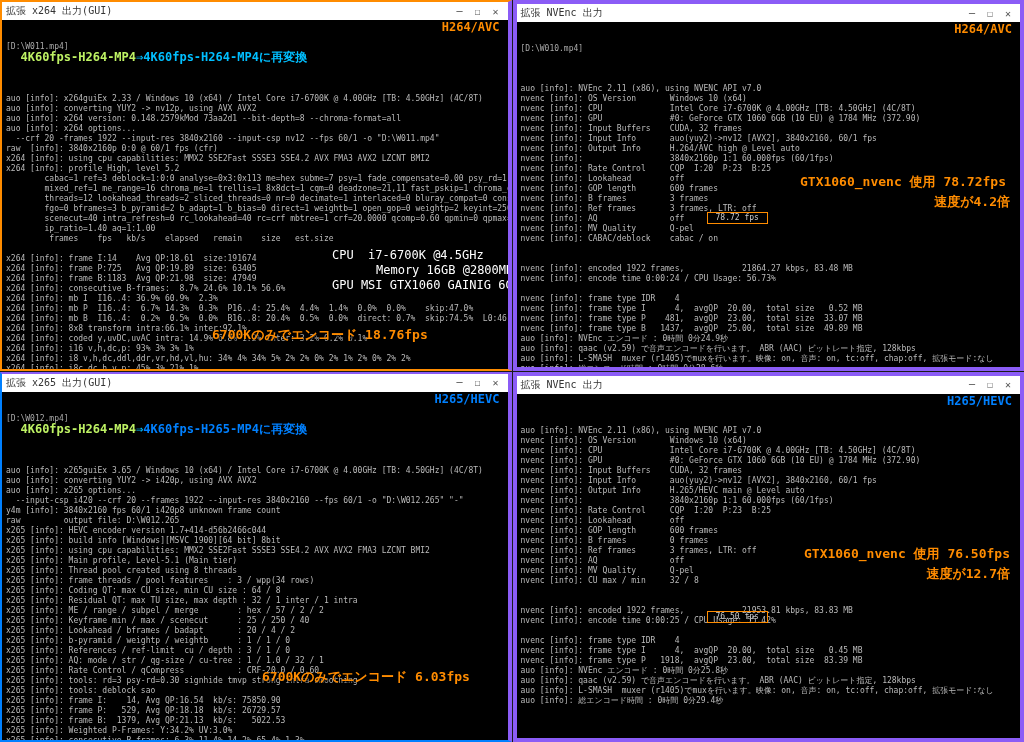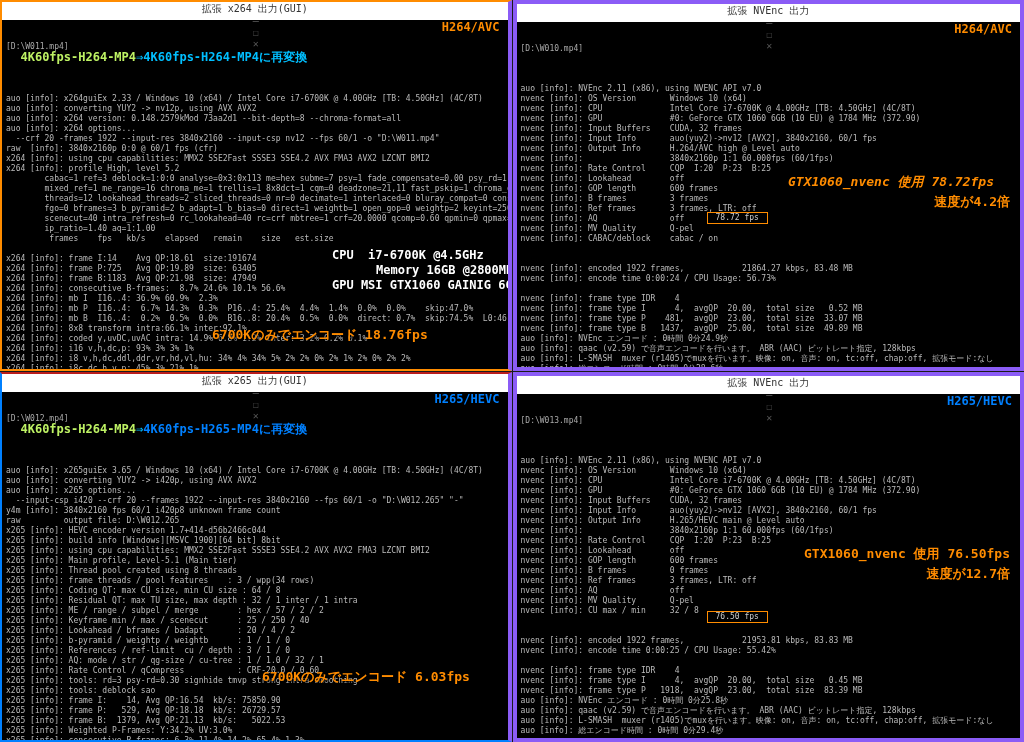--- a/index.html
+++ b/index.html
@@ -6,7 +6,7 @@
 body { background:#1a1a1a; font-family:'MS Gothic','Consolas',monospace; width:1024px; height:742px; overflow:hidden; }
 .grid { display:grid; grid-template-columns:1fr 1fr; grid-template-rows:1fr 1fr; width:1024px; height:742px; gap:1px; }
 .pane { background:#000; position:relative; overflow:hidden; border:4px solid #8b5cf6; }
-.titlebar { background:#fff; height:18px; display:flex; align-items:center; font-size:10px; color:#333; padding:0 4px; position:relative;flex-direction:column; }
+.titlebar { background:#fff; height:18px; display:flex; align-items:center; font-size:10px; color:#333; padding:0 4px; position:relative; }
 .titlebar .wtitle { flex:1; }
 .titlebar .wbtn { width:16px; height:14px; display:inline-flex; align-items:center; justify-content:center; margin-left:2px; color:#555; cursor:default; }
 .content { padding:2px 4px; font-size:8px; line-height:10px; color:#ccc; white-space:pre; overflow:hidden; position:relative; height:calc(100% - 18px); }

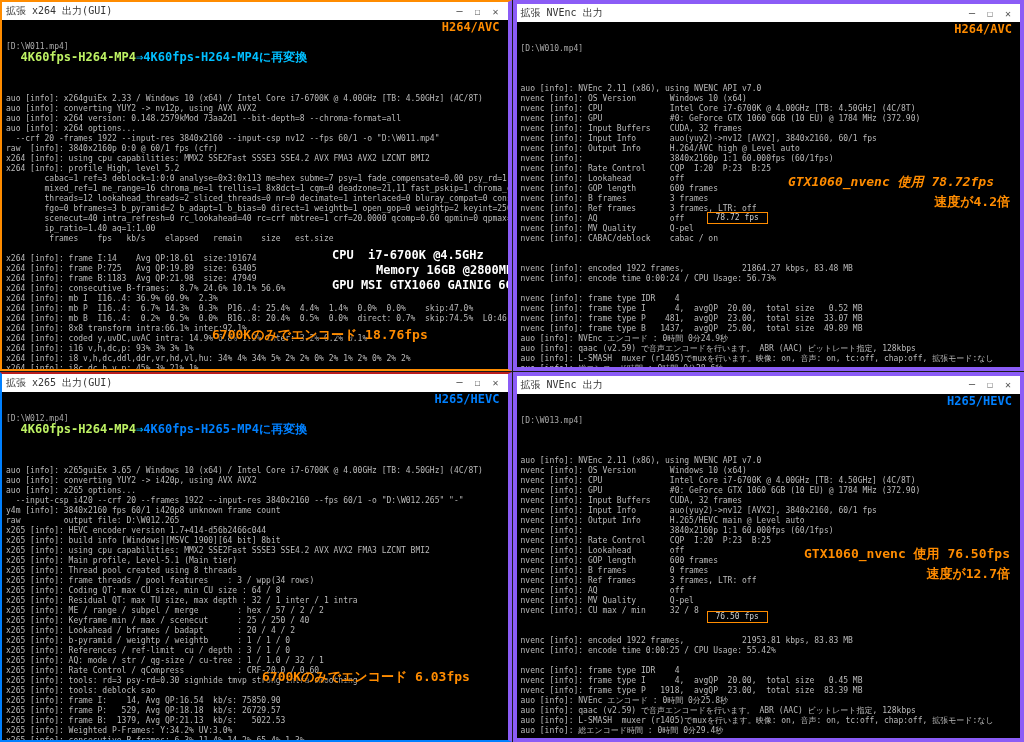--- a/index.html
+++ b/index.html
@@ -119,7 +119,7 @@
 auo [info]: qaac (v2.59) で音声エンコードを行います。 ABR (AAC) ビットレート指定, 128kbps
 auo [info]: L-SMASH  muxer (r1405)でmuxを行います。映像: on, 音声: on, tc:off, chap:off, 拡張モード:なし
 auo [info]: 総エンコード時間 : 0時間 0分28.6秒</div>
-  <div class="overlay-orange" style="top:155px;right:26px;font-style:italic;">GTX1060_nvenc 使用 78.72fps</div>
+  <div class="overlay-orange" style="top:155px;right:14px;">GTX1060_nvenc 使用 78.72fps</div>
   <div class="overlay-orange" style="top:175px;right:10px;">速度が4.2倍</div>
   <span class="box-hl" style="position:absolute;top:190px;left:190px;font-size:8px;">78.72 fps</span>
  </div>

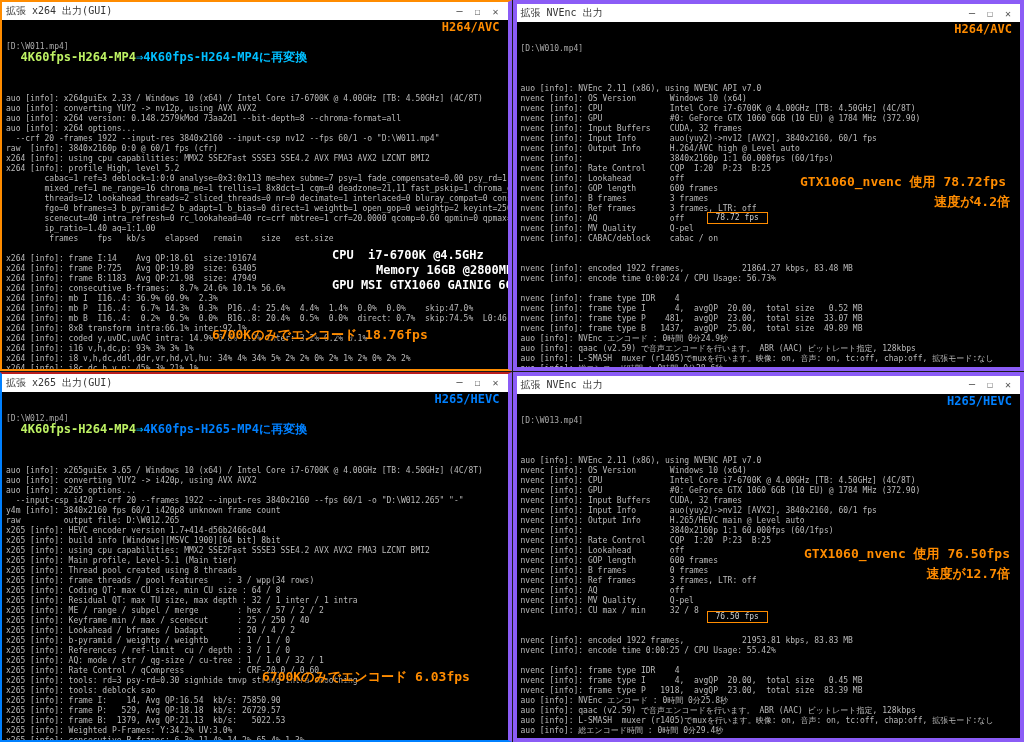--- a/index.html
+++ b/index.html
@@ -18,7 +18,7 @@
 .hl-cyan { color:#00bfff; font-weight:bold; font-size:12px; }
 .codec-label { position:absolute; top:2px; right:8px; color:#ff8c00; font-size:12px; font-weight:bold; }
 .overlay-orange { position:absolute; color:#ff8c00; font-size:13px; font-weight:bold; text-shadow:1px 1px 2px #000; }
-.overlay-white { position:absolute; color:#fff; font-size:12px; font-weight:bold; text-shadow:1px 1px 2px #000; }
+.overlay-white { position:absolute; color:#fff; font-size:12px; font-weight:normal; text-shadow:1px 1px 2px #000; }
 .box-hl { border:1px solid #ff8c00; padding:0 8px; display:inline-block; }
 .logline { color:#bbb; }
 </style>

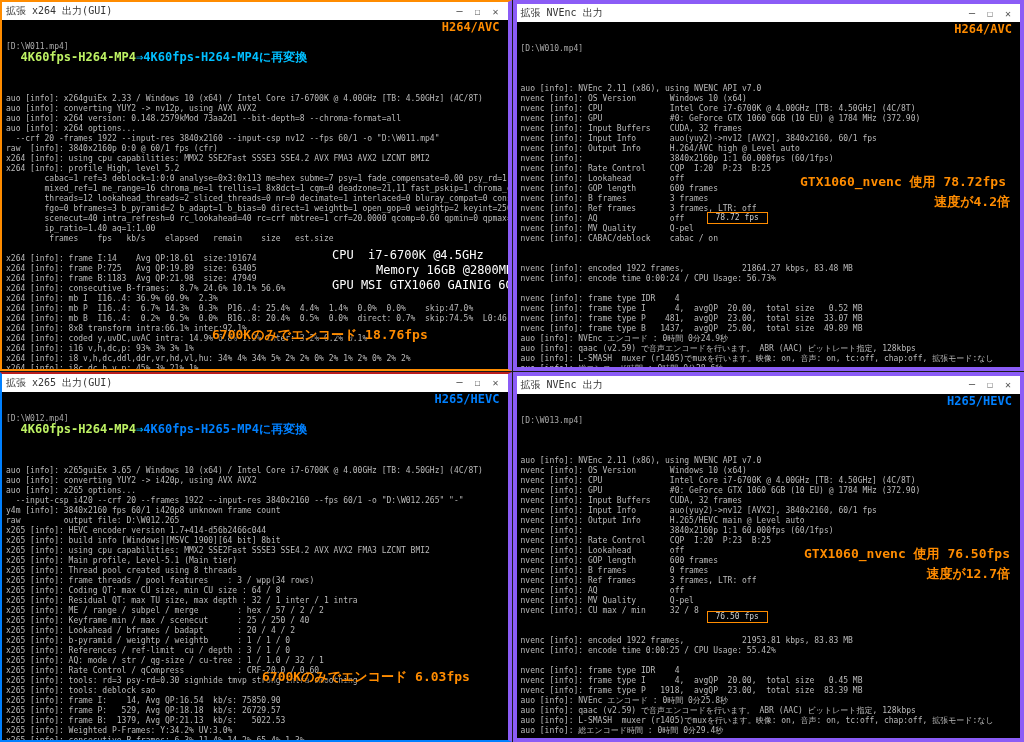--- a/index.html
+++ b/index.html
@@ -11,7 +11,7 @@
 .titlebar .wbtn { width:16px; height:14px; display:inline-flex; align-items:center; justify-content:center; margin-left:2px; color:#555; cursor:default; }
 .content { padding:2px 4px; font-size:8px; line-height:10px; color:#ccc; white-space:pre; overflow:hidden; position:relative; height:calc(100% - 18px); }
 .p1 { border-top:2px solid #ff8c00; border-left:2px solid #ff8c00; border-bottom:2px solid #ff8c00; }
-.p3 { border-top:2px solid #b91c1c; border-left:2px solid #0080ff; border-bottom:2px solid #0080ff; }
+.p3 { border-top:2px solid #8b5cf6; border-left:2px solid #0080ff; border-bottom:2px solid #0080ff; }
 .filename { color:#aaa; }
 .hl-orange { color:#bef264; font-weight:bold; font-size:12px; }
 .hl-blue { color:#0080ff; font-weight:bold; font-size:12px;margin-top:8px; }

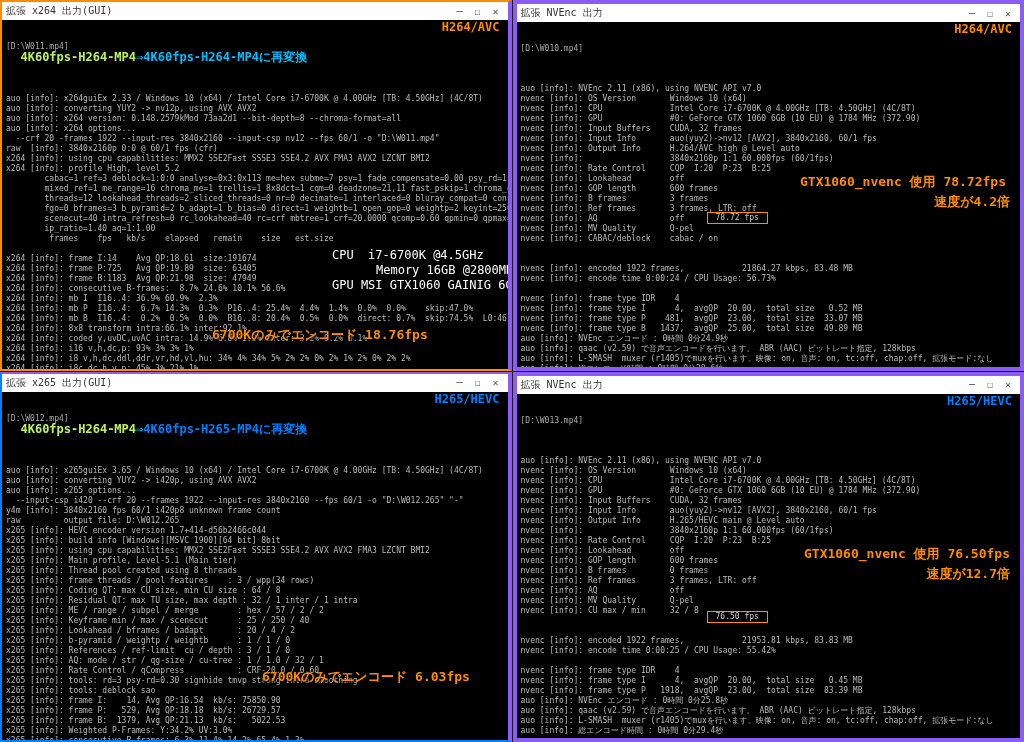--- a/index.html
+++ b/index.html
@@ -178,7 +178,6 @@
   <span class="wbtn">✕</span>
  </div>
  <div class="content">
-  <div class="filename">[D:\W013.mp4]</div>
   <div class="codec-label" style="color:#0080ff;">H265/HEVC</div>
   <div class="logline">auo [info]: NVEnc 2.11 (x86), using NVENC API v7.0
 nvenc [info]: OS Version       Windows 10 (x64)

